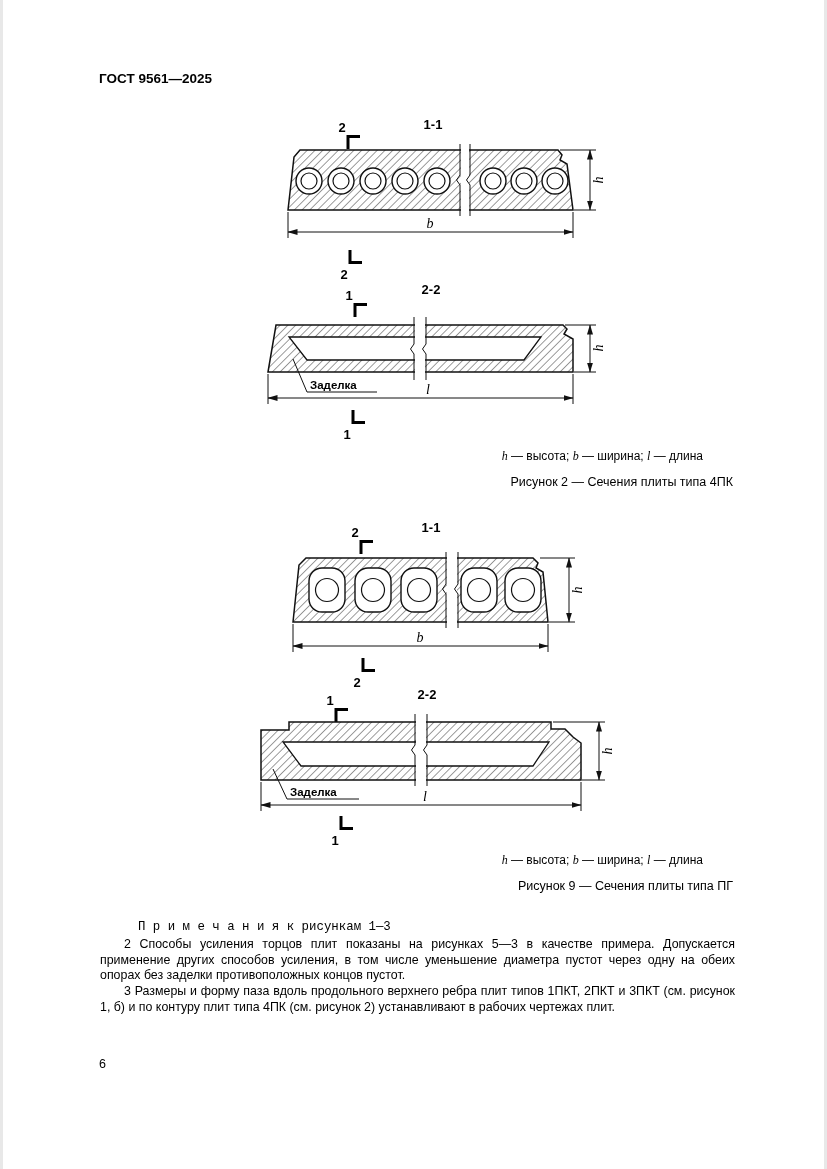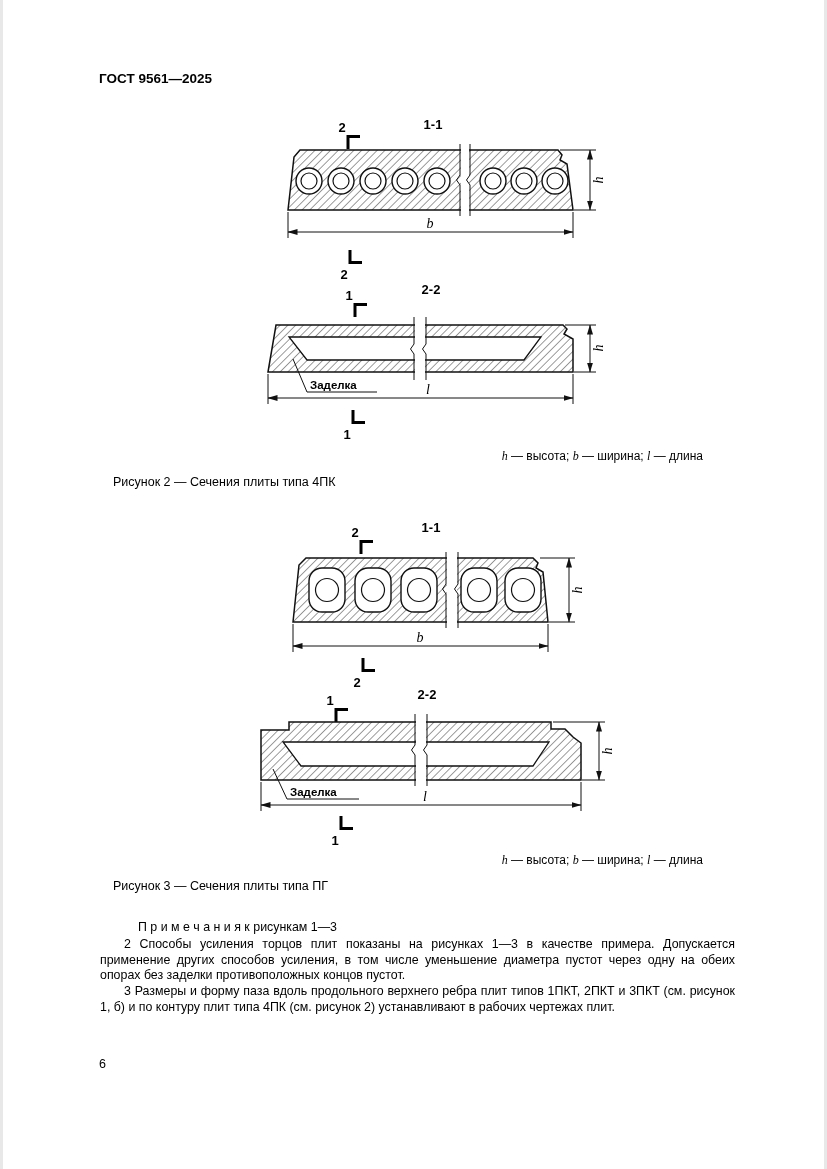--- a/index.html
+++ b/index.html
@@ -9,7 +9,7 @@
   .figure-svg{position:absolute;}
   .legend{position:absolute;left:140px;width:560px;text-align:right;font-size:12px;}
   .legend .it{font-style:italic;font-family:"Liberation Serif",serif;}
-  .caption{position:absolute;left:110px;width:620px;text-align:left;font-size:12.5px;}
+  .caption{position:absolute;left:110px;width:620px;text-align:right;font-size:12.5px;}
   .notes{position:absolute;left:97px;width:635px;top:920px;font-size:12.4px;line-height:1.27;text-align:justify;}
   .notes-title{text-indent:38px;text-align:left;margin:0 0 1px 0;}
   .notes p{margin:0;text-indent:24px;}

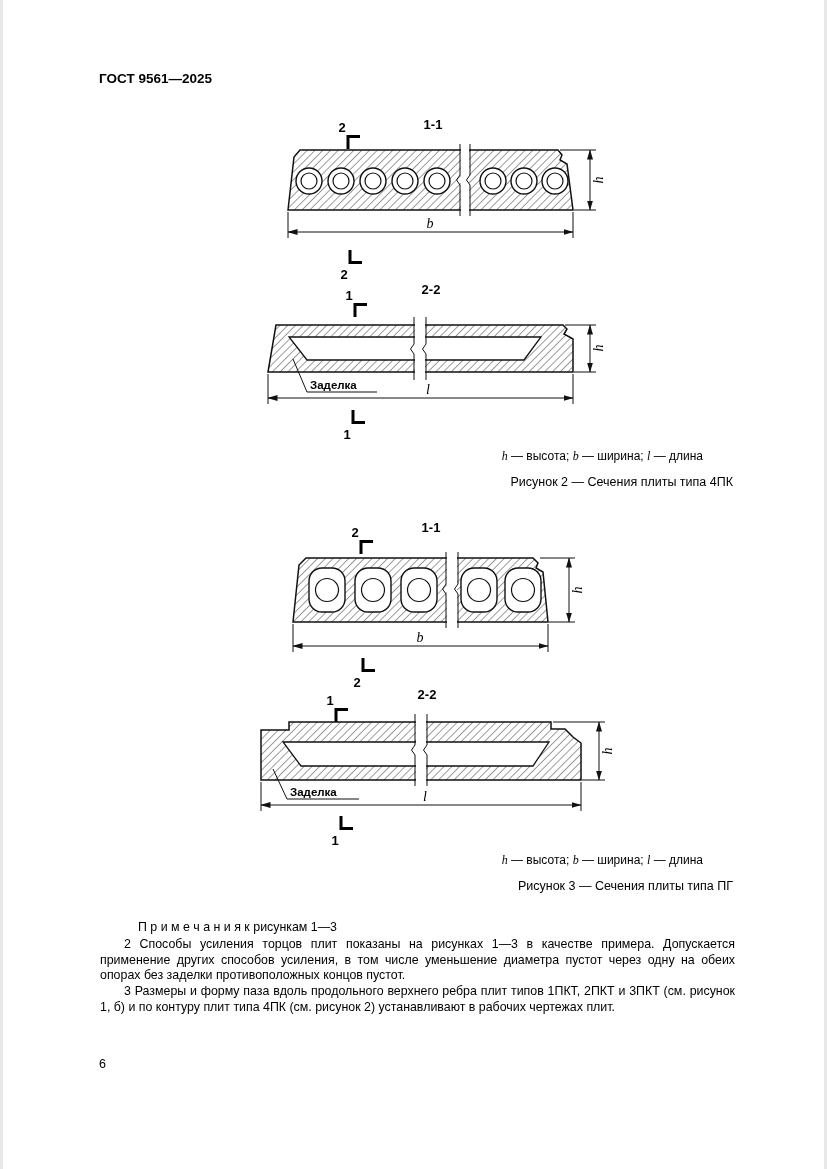--- a/index.html
+++ b/index.html
@@ -261,7 +261,7 @@
 
   <div class="legend" style="top:853px"><span class="it">h</span><span> — высота; </span><span class="it">b</span><span> — ширина; </span><span class="it">l</span><span> — длина</span></div>
 
-  <div class="caption" style="top:879px">Рисунок 3 — Сечения плиты типа ПГ</div>
+  <div class="caption" style="top:879px">Рисунок 9 — Сечения плиты типа ПГ</div>
 
   <div class="notes">
     <div class="notes-title">П р и м е ч а н и я  к рисункам 1—3</div>

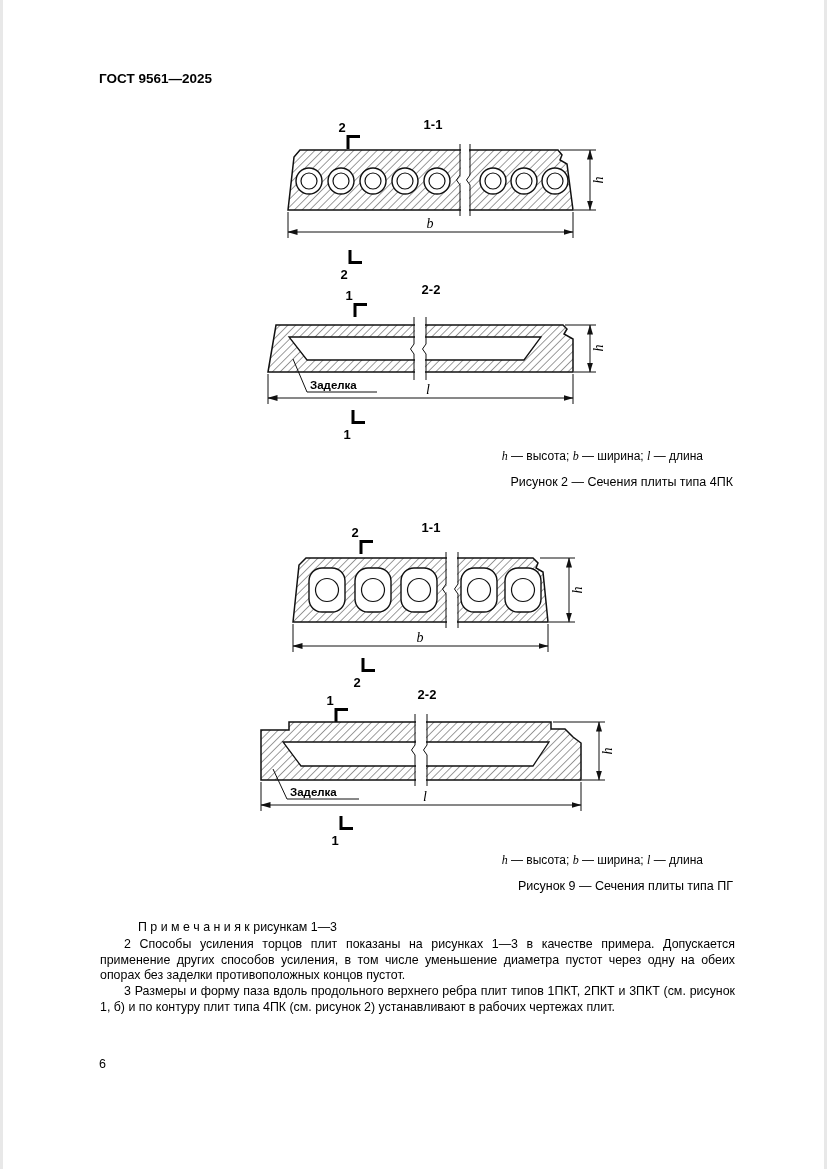--- a/index.html
+++ b/index.html
@@ -11,7 +11,7 @@
   .legend .it{font-style:italic;font-family:"Liberation Serif",serif;}
   .caption{position:absolute;left:110px;width:620px;text-align:right;font-size:12.5px;}
   .notes{position:absolute;left:97px;width:635px;top:920px;font-size:12.4px;line-height:1.27;text-align:justify;}
-  .notes-title{text-indent:38px;text-align:left;margin:0 0 1px 0;}
+  .notes-title{text-indent:38px;text-align:left;margin:0 0 1px 0;font-family:Liberation Mono, monospace;}
   .notes p{margin:0;text-indent:24px;}
   .pageno{position:absolute;left:96px;top:1057px;font-size:12.5px;}
   

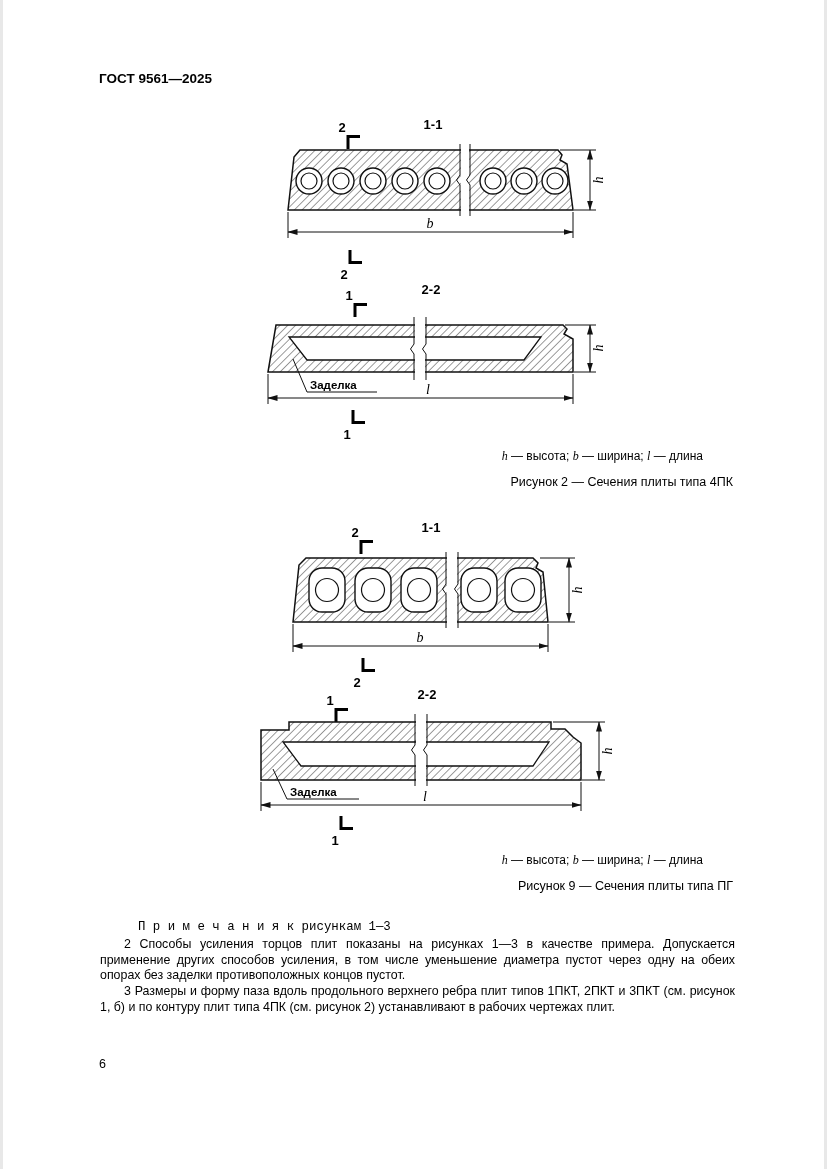--- a/index.html
+++ b/index.html
@@ -265,7 +265,7 @@
 
   <div class="notes">
     <div class="notes-title">П р и м е ч а н и я  к рисункам 1—3</div>
-    <p>2 Способы усиления торцов плит показаны на рисунках 1—3 в качестве примера. Допускается применение других способов усиления, в том числе уменьшение диаметра пустот через одну на обеих опорах без заделки противоположных концов пустот.</p>
+    <p>2 Способы усиления торцов плит показаны на рисунках 5—3 в качестве примера. Допускается применение других способов усиления, в том числе уменьшение диаметра пустот через одну на обеих опорах без заделки противоположных концов пустот.</p>
     <p>3 Размеры и форму паза вдоль продольного верхнего ребра плит типов 1ПКТ, 2ПКТ и 3ПКТ (см. рисунок 1, б) и по контуру плит типа 4ПК (см. рисунок 2) устанавливают в рабочих чертежах плит.</p>
   </div>
 

